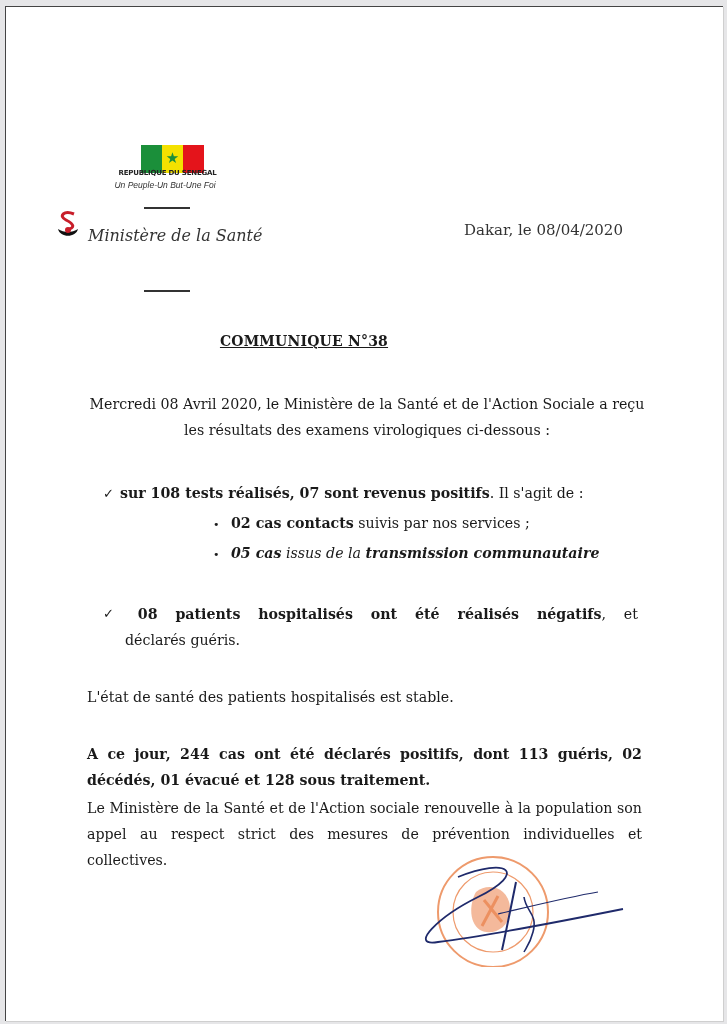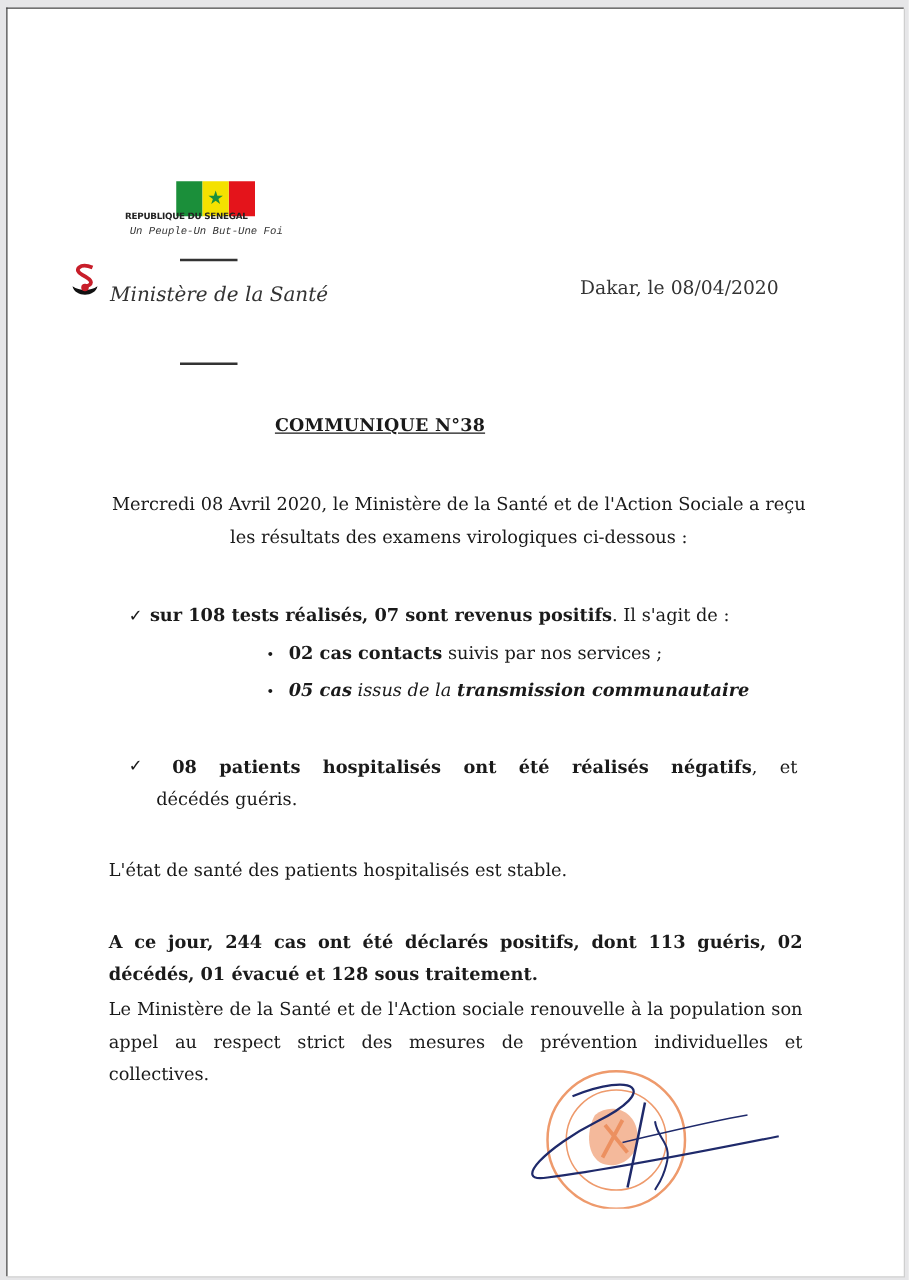--- a/index.html
+++ b/index.html
@@ -36,7 +36,7 @@
     }
     .rep {
       position: absolute; left: 100px; top: 169px; width: 135px;
-      text-align: left;
+      text-align: center;
       font-family: "DejaVu Sans", "Liberation Sans", sans-serif;
       font-weight: bold; font-size: 7px; letter-spacing: -0.2px; color: #222;
     }

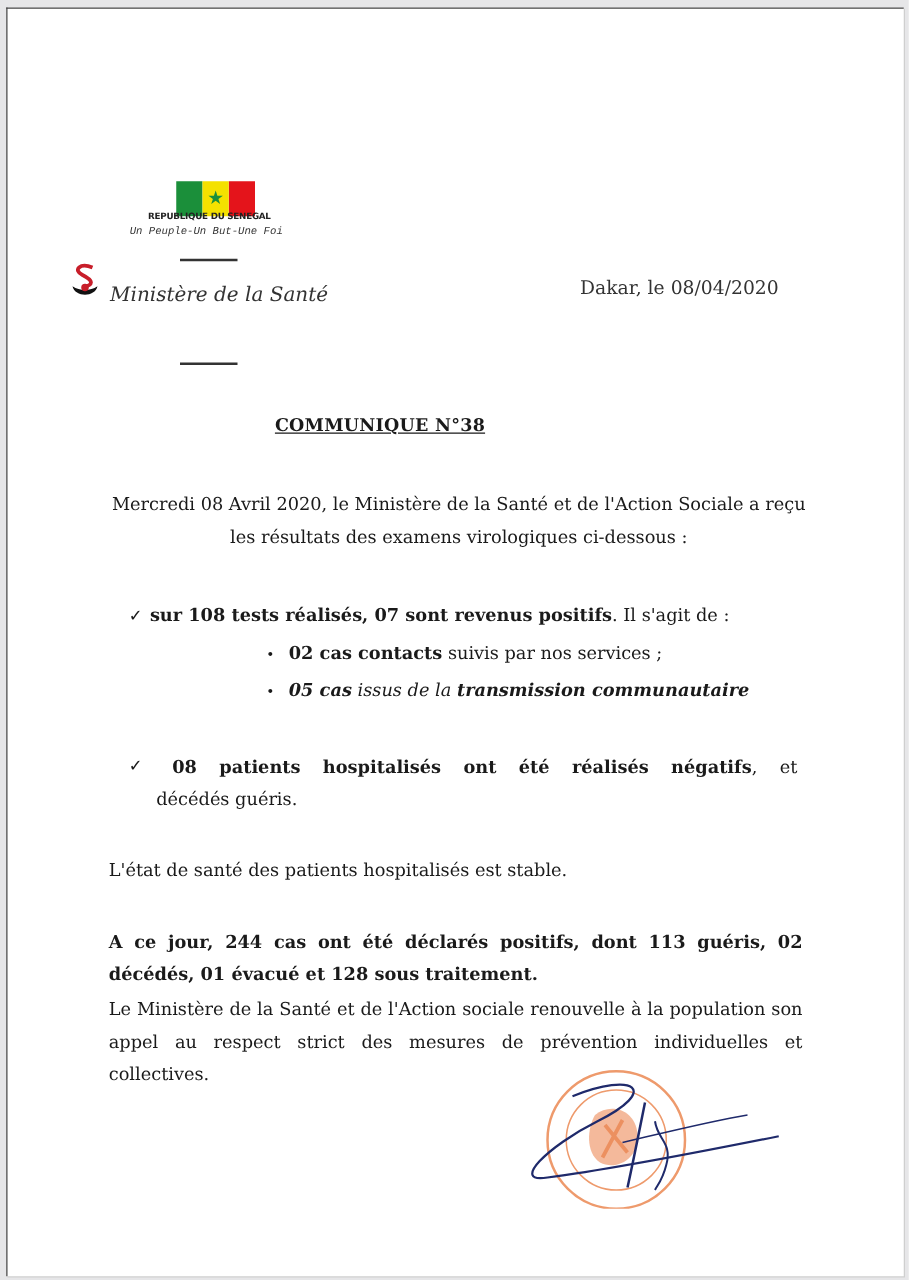--- a/index.html
+++ b/index.html
@@ -43,7 +43,7 @@
     .motto {
       position: absolute; left: 90px; top: 180px; width: 150px;
       text-align: center;
-      font-family: Liberation Mono, monospace; font-style: italic;
+      font-family: Liberation Sans, sans-serif; font-style: italic;
       font-size: 8.5px; color: #333;
     }
     .rule { position: absolute; height: 2px; background: #333; }

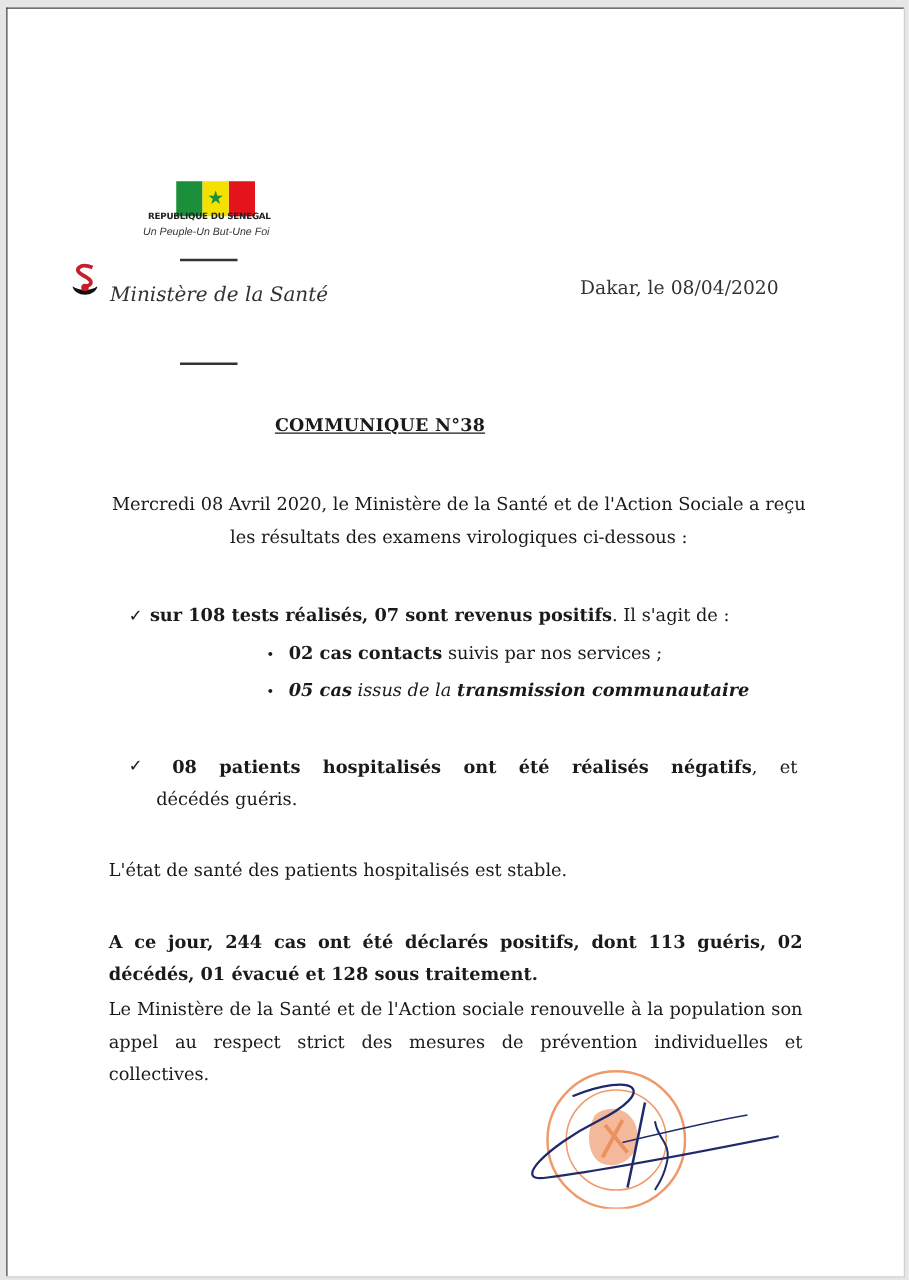--- a/index.html
+++ b/index.html
@@ -142,7 +142,7 @@
     <span><b>négatifs</b><span>,</span></span>
     <span>et</span>
   </div>
-  <div class="line2">décédés guéris.</div>
+  <div class="line2">déclarés guéris.</div>
 </div>
 
 <div class="p stable">L'état de santé des patients hospitalisés est stable.</div>

